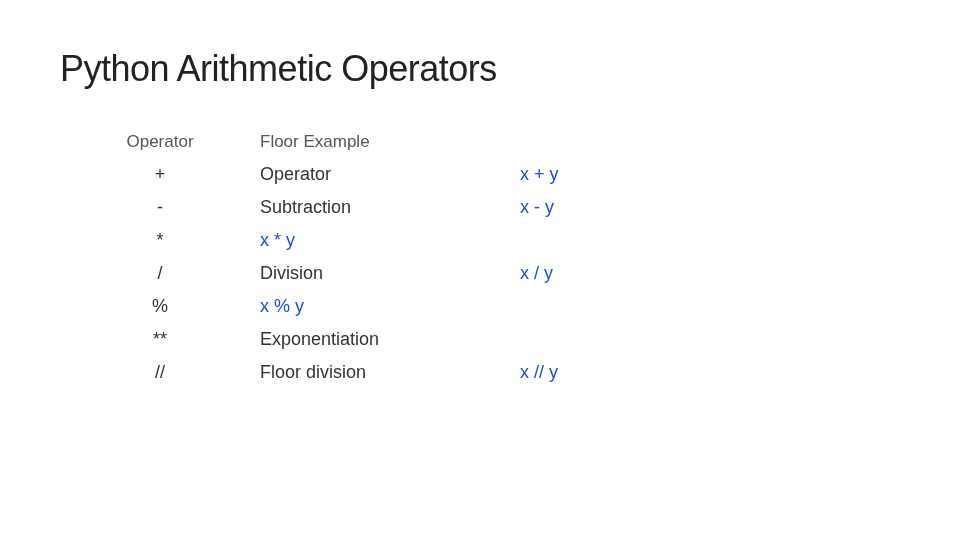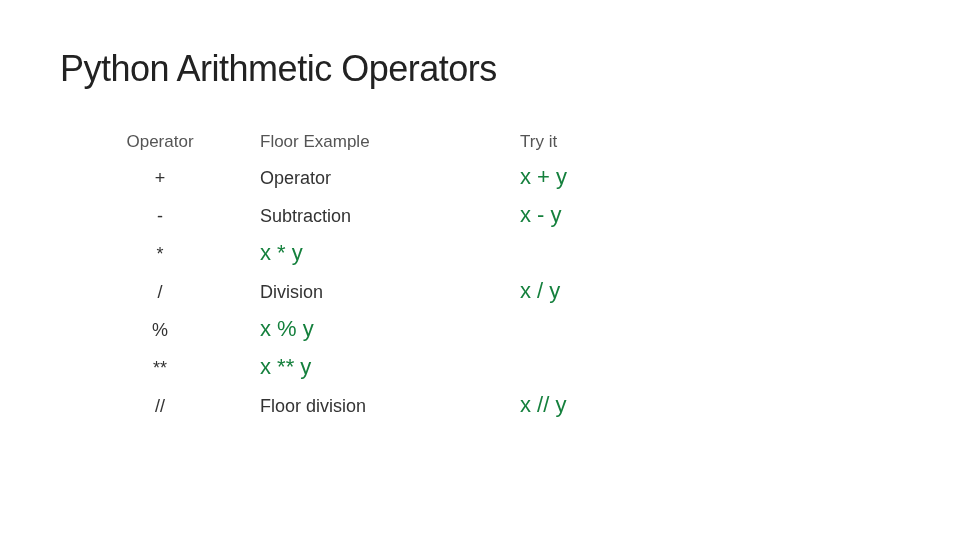--- a/index.html
+++ b/index.html
@@ -84,7 +84,6 @@
     <div class="table-row header-row">
       <div class="col-operator">Operator</div>
       <div class="col-name">Floor Example</div>
-      <div class="col-tryit">Try it</div>
     </div>
 
   <div class="table-row">

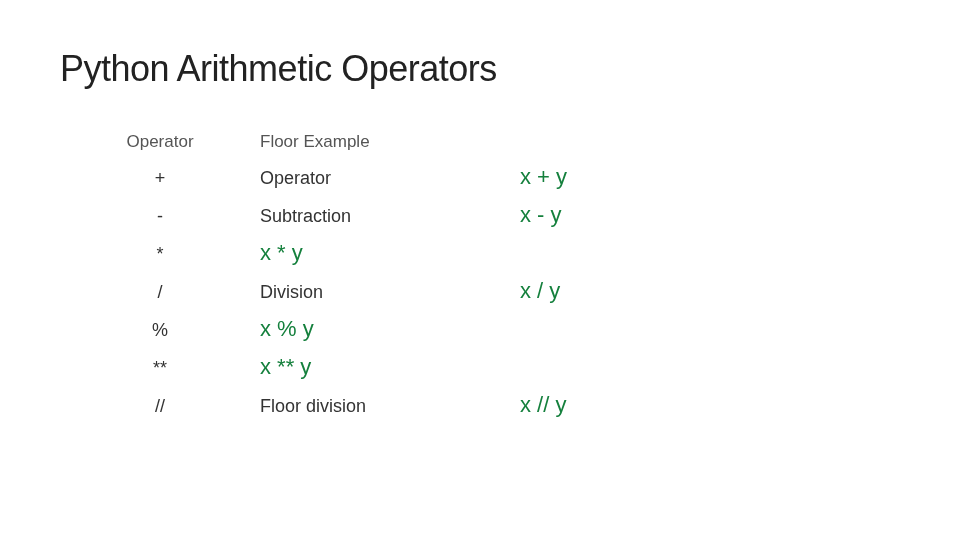--- a/index.html
+++ b/index.html
@@ -60,8 +60,8 @@
 
     .col-tryit {
       width: 200px;
-      font-size: 22px;
-      color: #15803d;
+      font-size: 18px;
+      color: #1d4ed8;
       padding: 6px 0;
     }
 

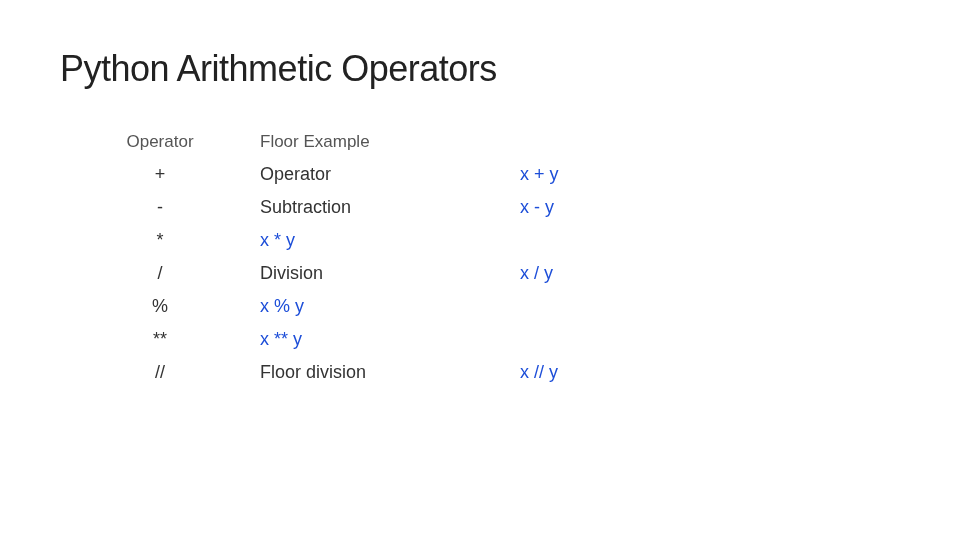--- a/index.html
+++ b/index.html
@@ -111,6 +111,7 @@
       </div>
       <div class="table-row">
         <div class="col-operator">**</div>
+        <div class="col-name">Exponentiation</div>
         <div class="col-tryit">x ** y</div>
       </div>
       <div class="table-row">

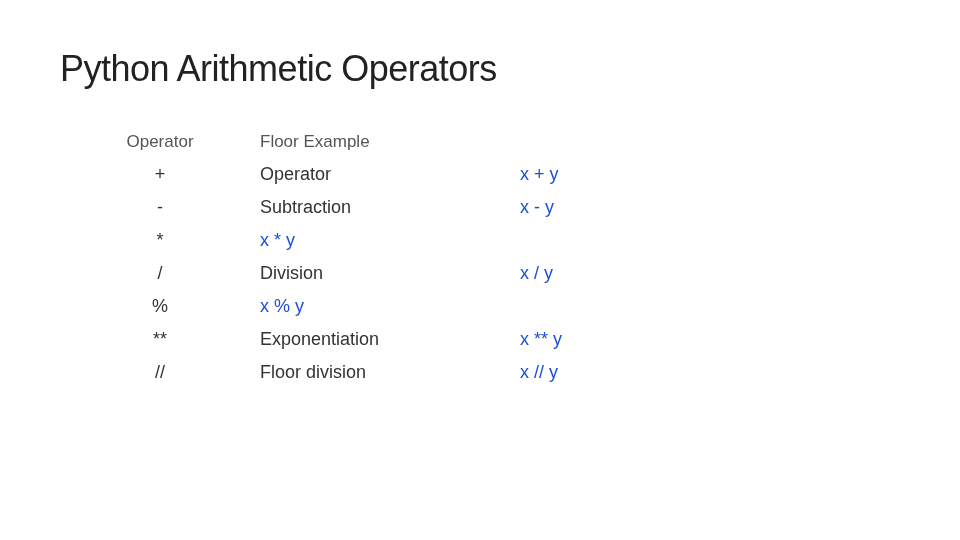--- a/index.html
+++ b/index.html
@@ -112,7 +112,6 @@
       <div class="table-row">
         <div class="col-operator">**</div>
         <div class="col-name">Exponentiation</div>
-        <div class="col-tryit">x ** y</div>
       </div>
       <div class="table-row">
         <div class="col-operator">//</div>

